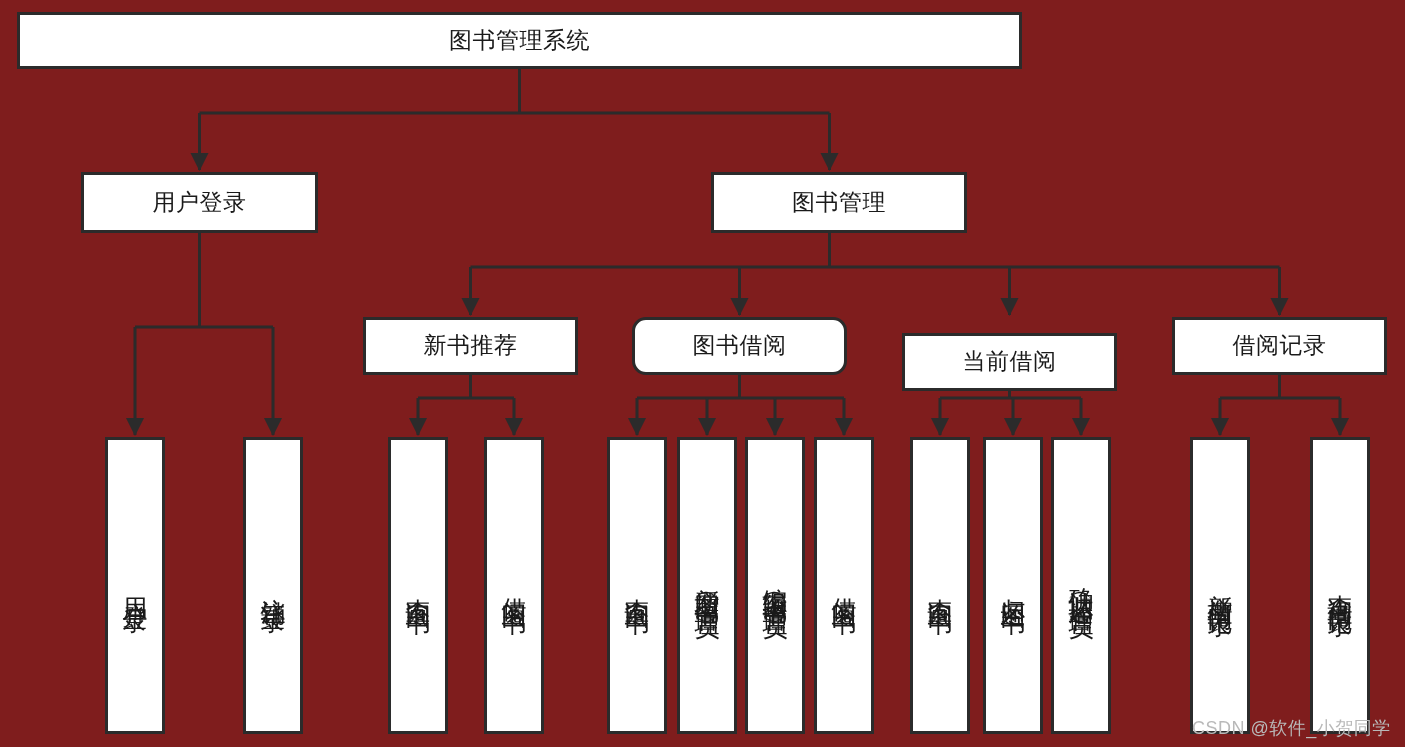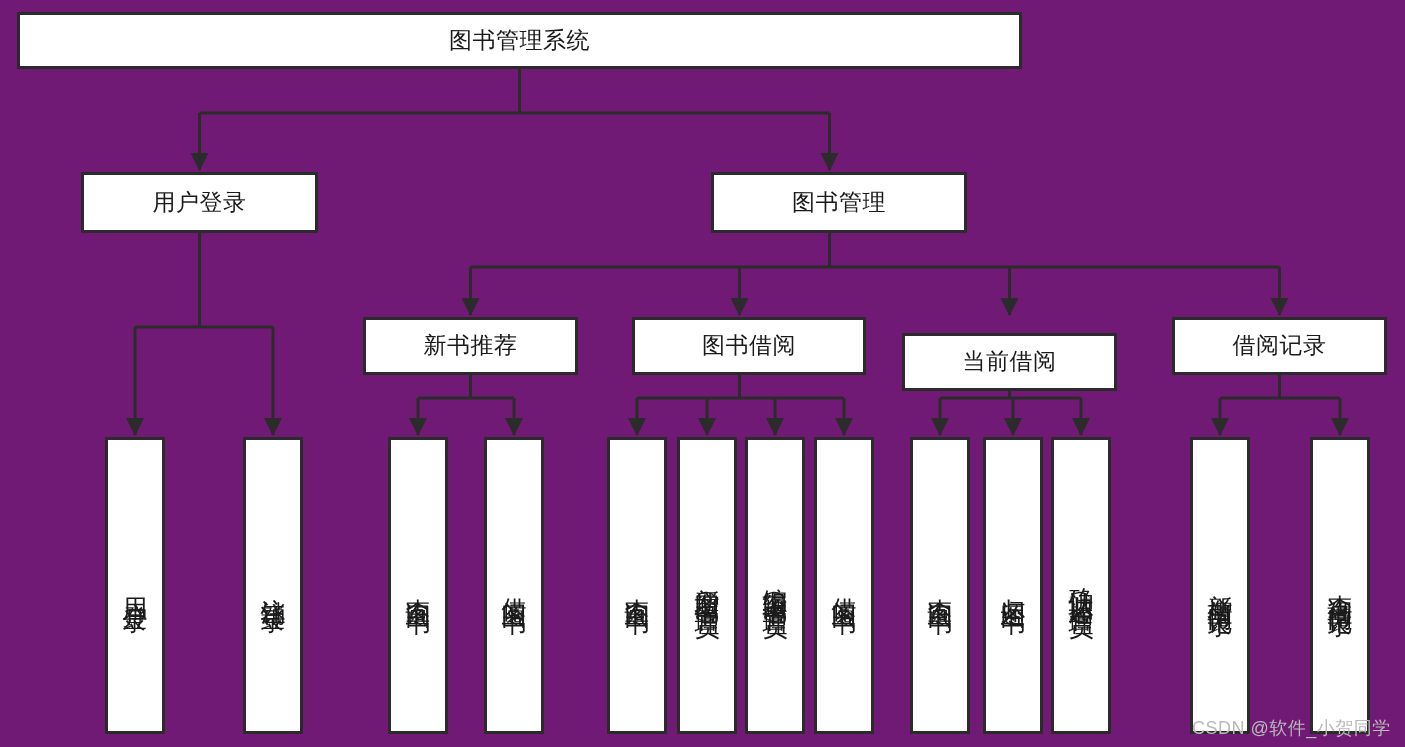--- a/index.html
+++ b/index.html
@@ -14,7 +14,7 @@
     position: relative;
     width: 1405px;
     height: 747px;
-    background: #701a75;
+    background: #7f1d1d;
     overflow: hidden;
   }
   #edges {

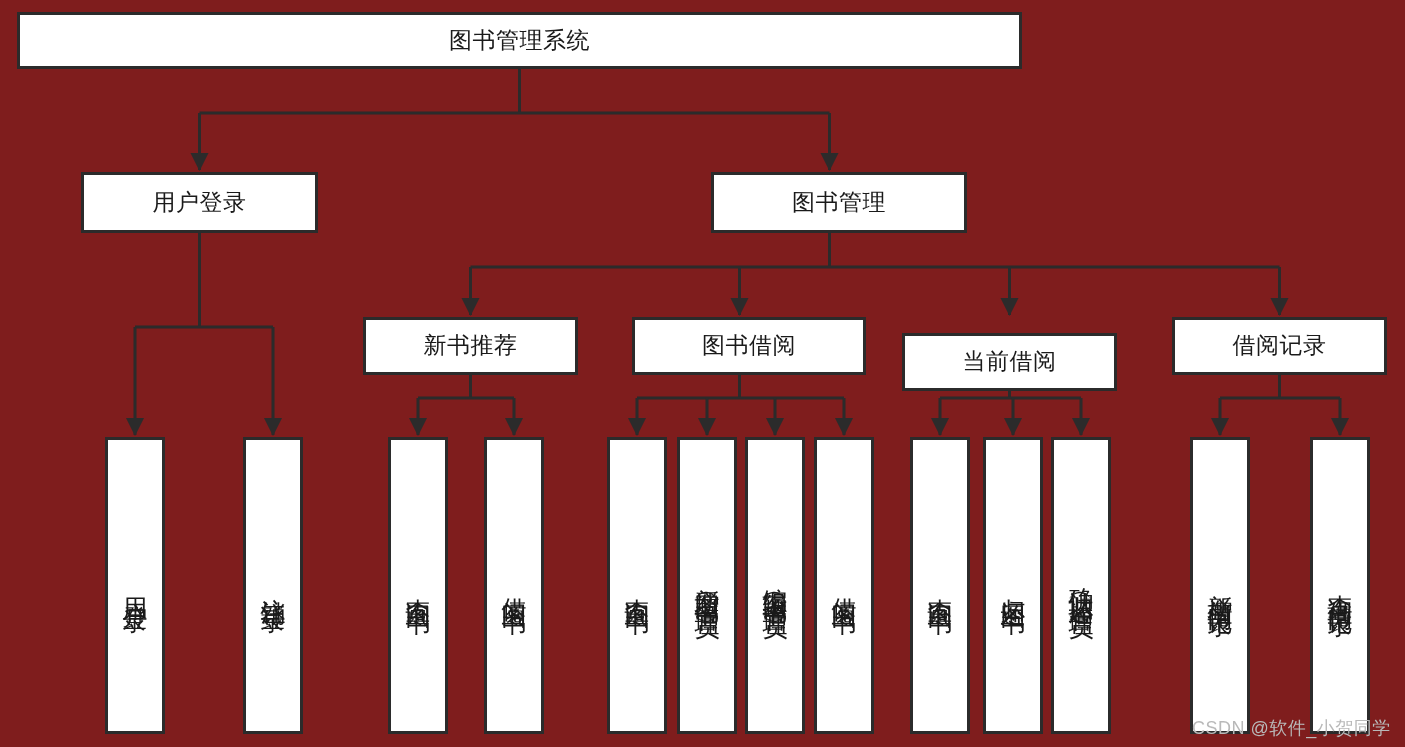--- a/index.html
+++ b/index.html
@@ -139,7 +139,7 @@
       <div class="node horiz" style="left: 363px; top: 317px; width: 215px; height: 58px; justify-content: center;">
         <span class="label">新书推荐</span>
       </div>
-      <div class="node horiz" style="left: 632px; top: 317px; width: 234px; height: 58px;">
+      <div class="node horiz" style="left: 632px; top: 317px; width: 215px; height: 58px; border-radius: 14px;">
         <span class="label">图书借阅</span>
       </div>
       <div class="node horiz" style="left: 902px; top: 333px; width: 215px; height: 58px;">

